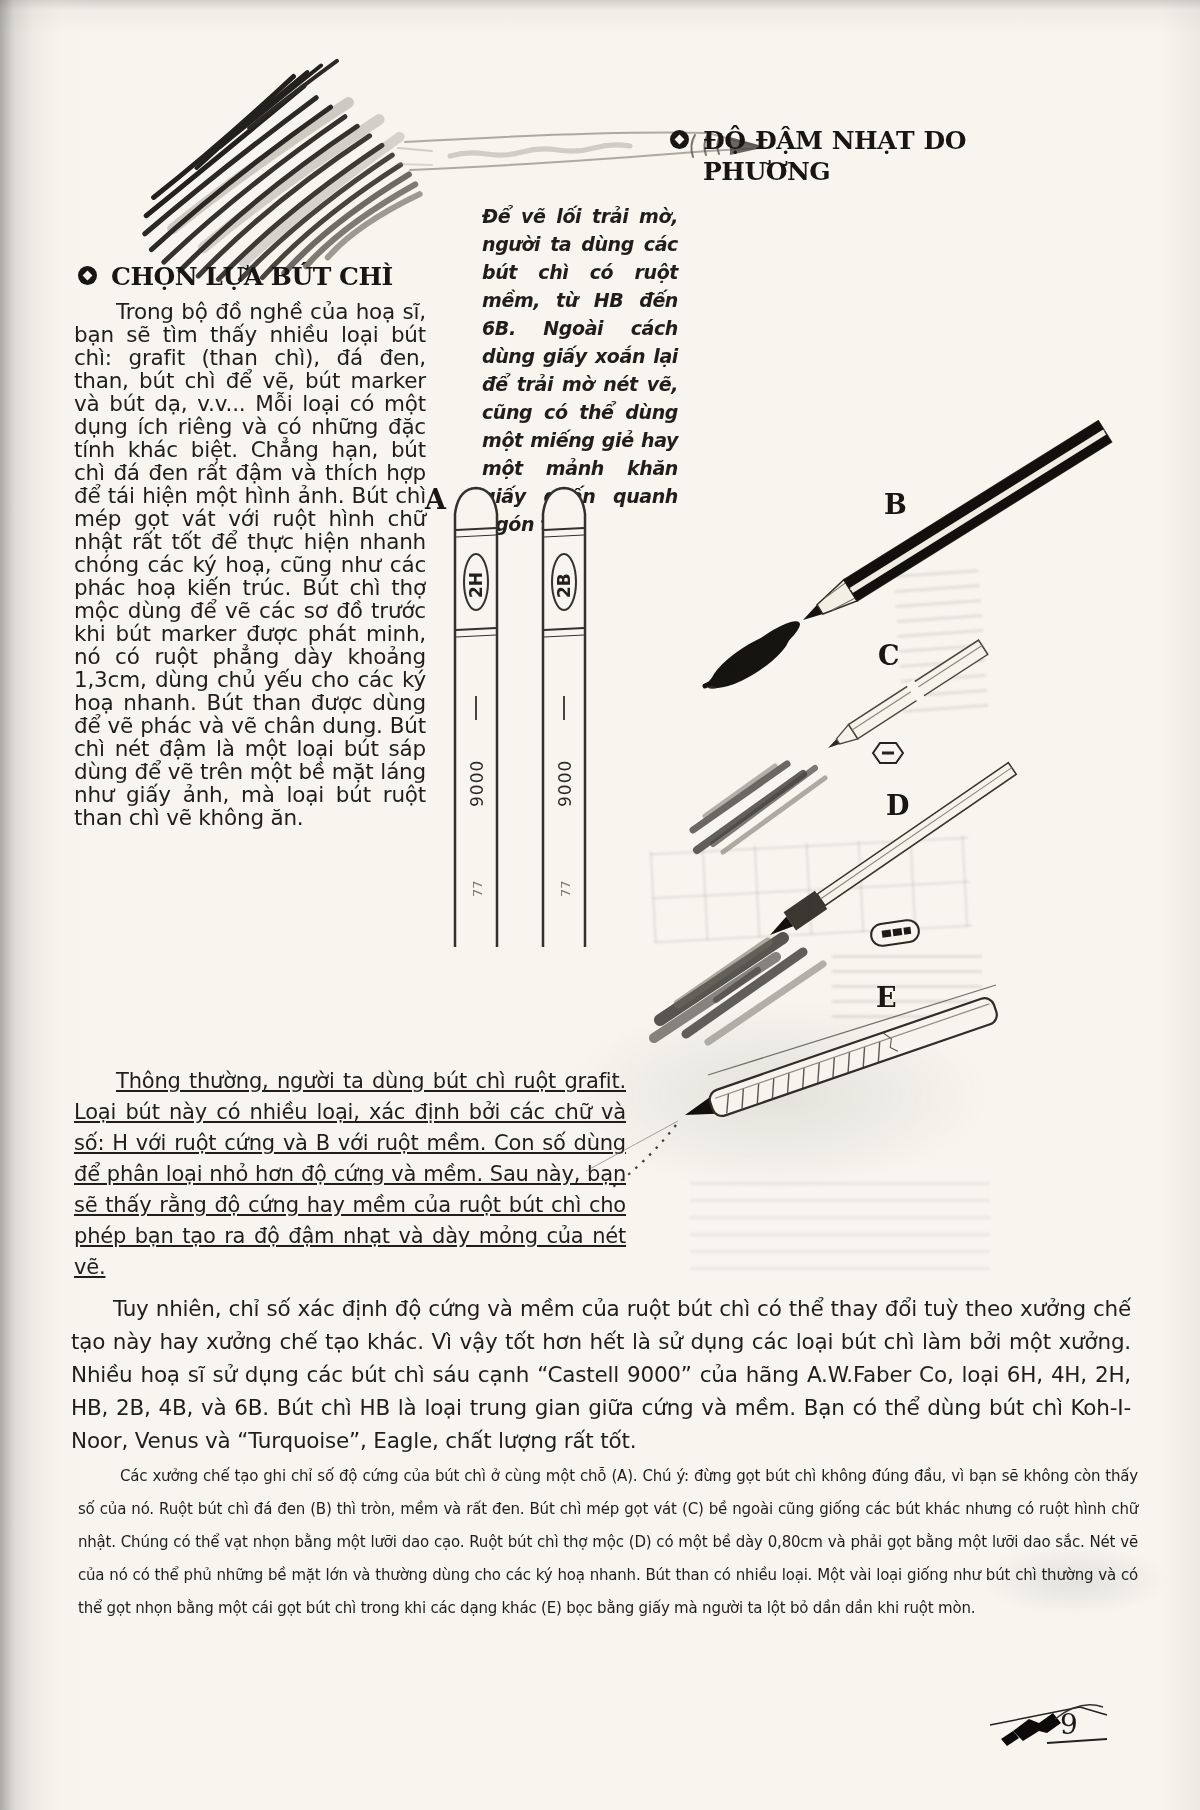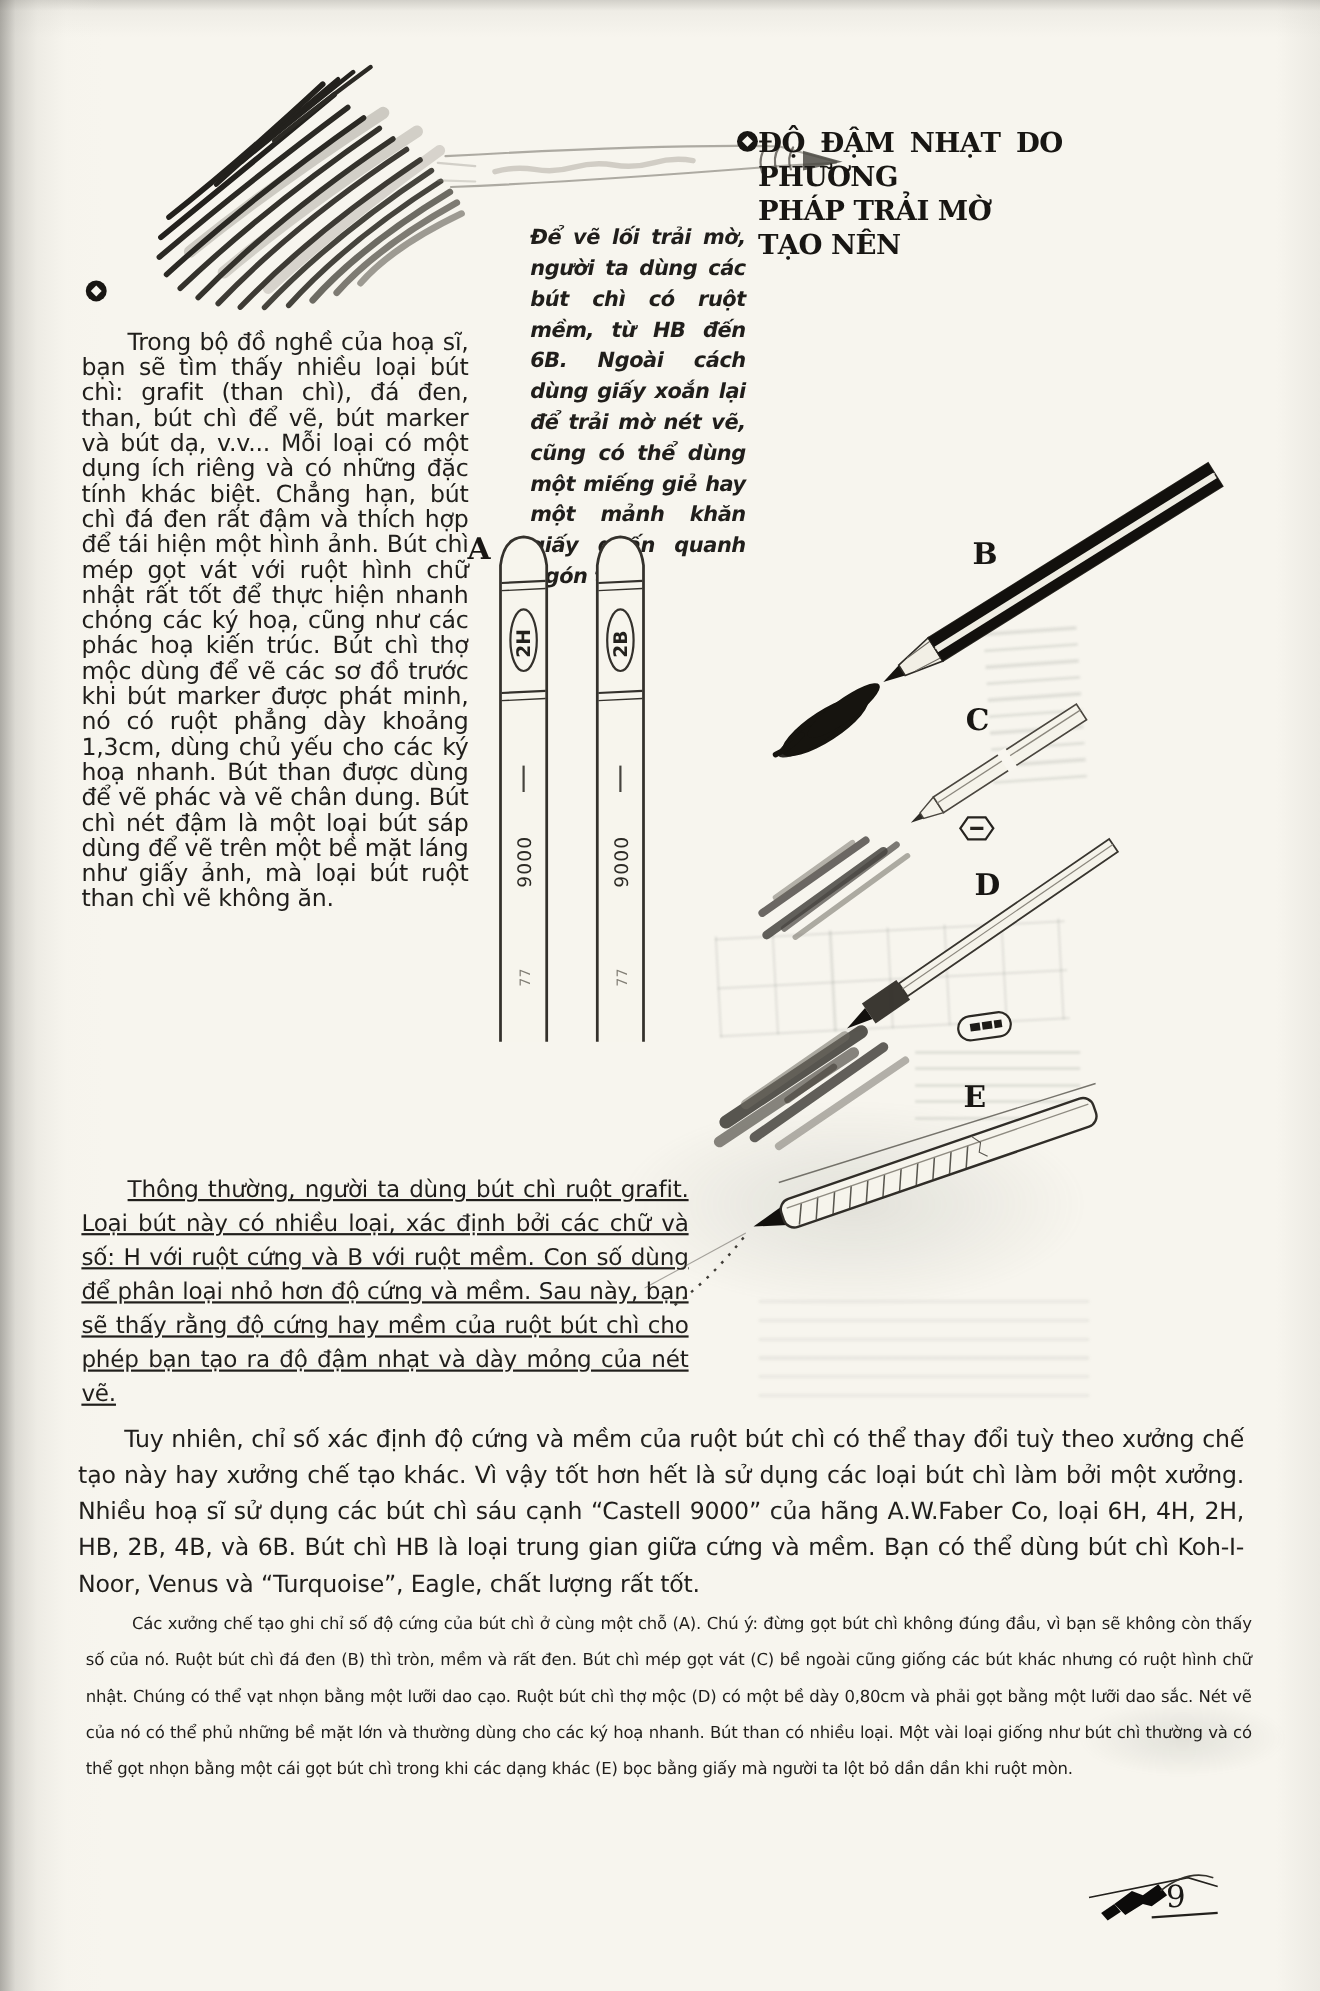--- a/index.html
+++ b/index.html
@@ -33,7 +33,7 @@
     font-size:19px;line-height:28px;font-weight:bold;font-style:italic;
     text-align:justify;letter-spacing:-0.4px;margin:0;
   }
-  .heading-row{position:absolute;display:flex;align-items:flex-start;}
+  .heading-row{position:absolute;display:flex;align-items:flex-start;gap:14px;margin-top:11px;}
   .hr-left{left:78px;top:250px;}
   .hr-right{left:670px;top:114px;width:296px;}
   .flower-bullet{

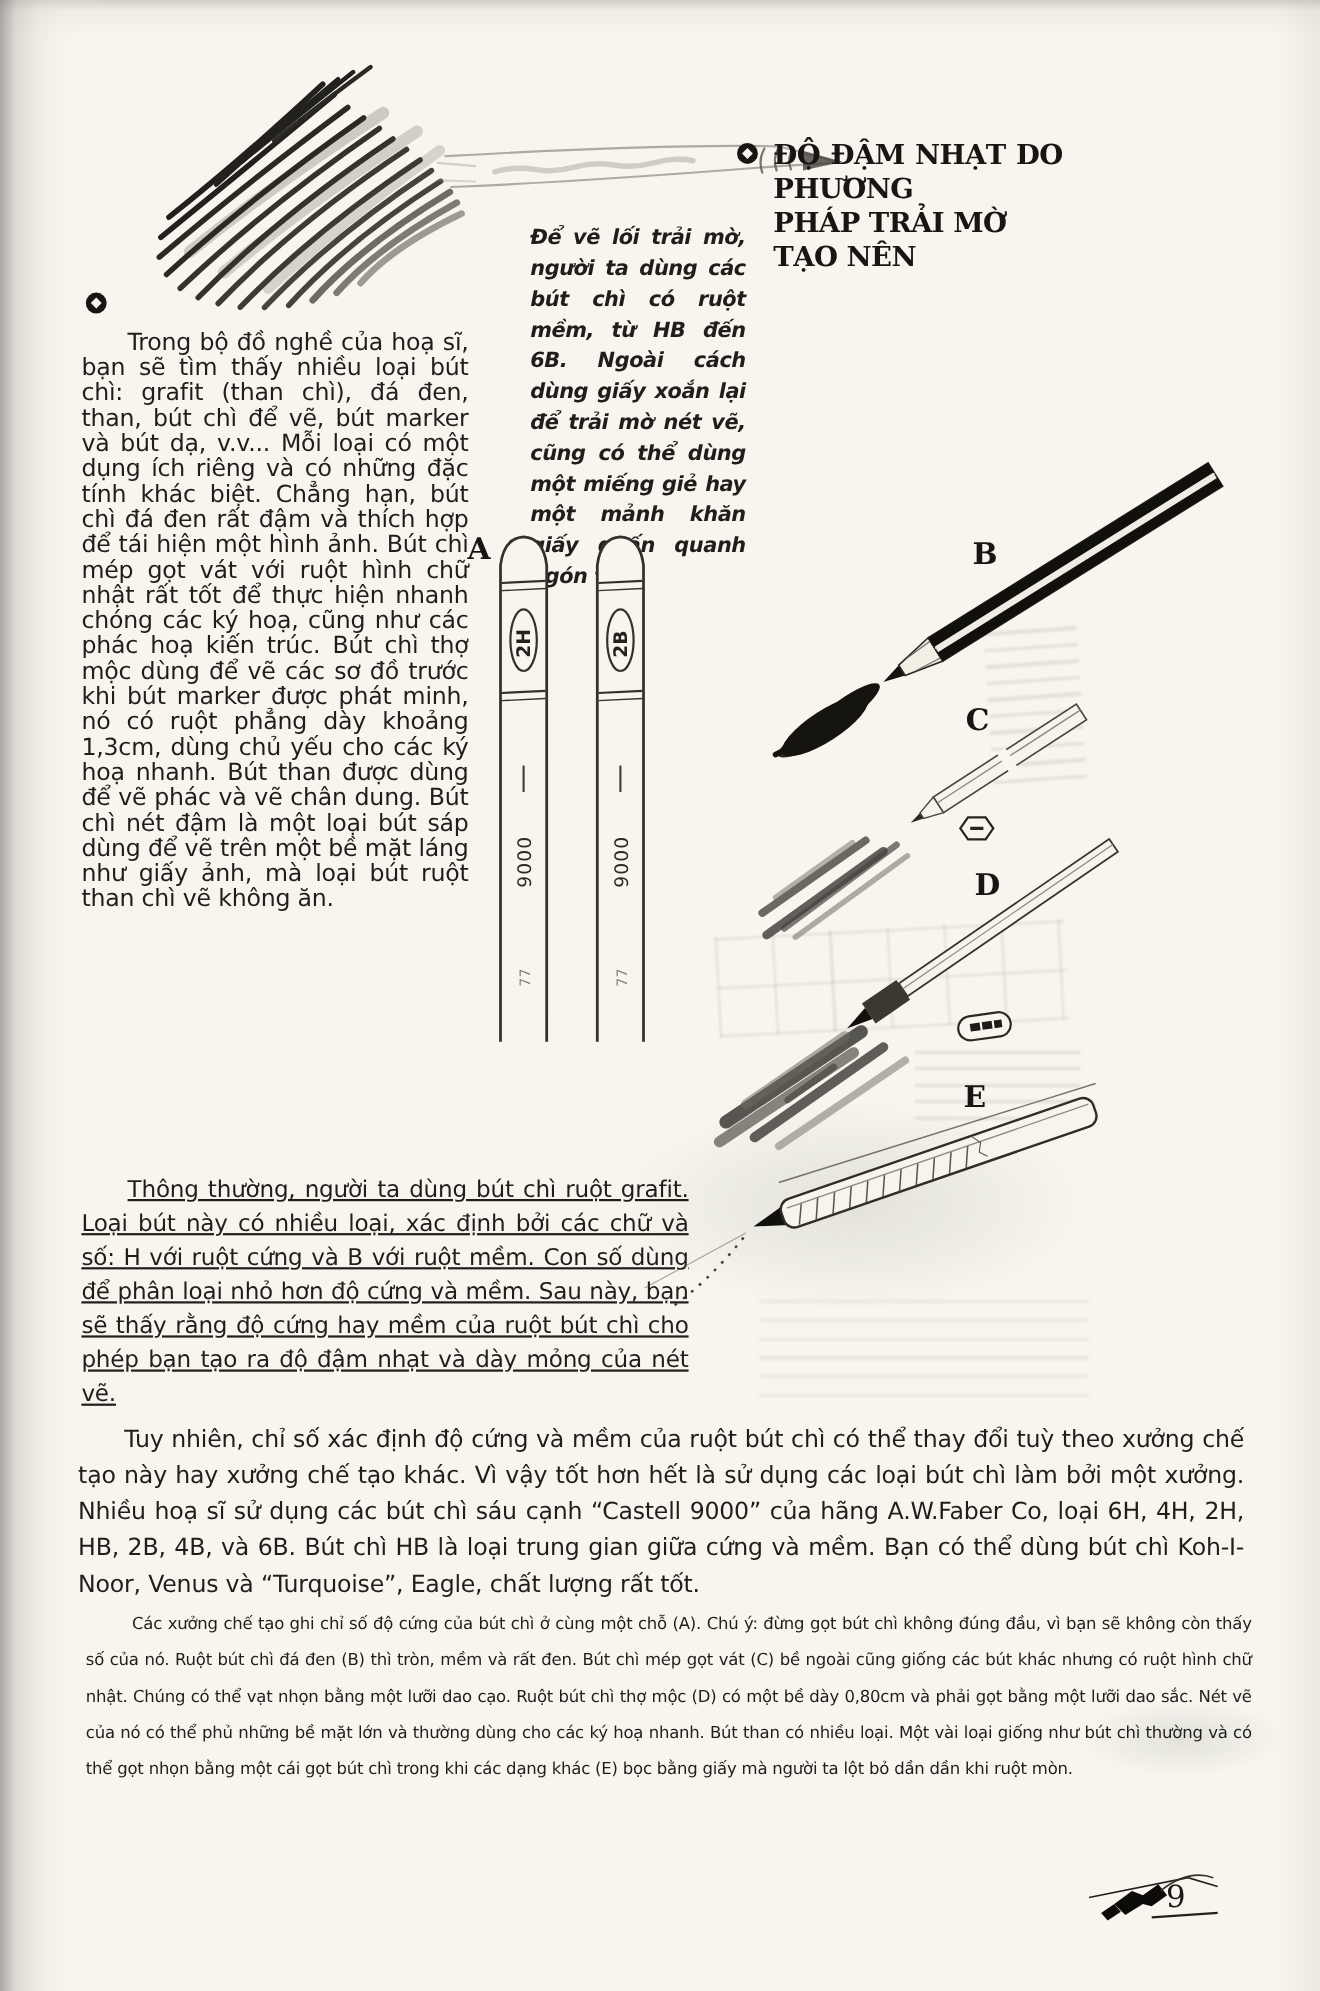--- a/index.html
+++ b/index.html
@@ -131,7 +131,6 @@
     <span class="flower-bullet"></span>
     <span class="heading-text" style="flex:1">
       <span class="hl1">ĐỘ ĐẬM NHẠT DO PHƯƠNG</span>
-      <span class="hl2">PHÁP TRẢI MỜ TẠO NÊN</span>
     </span>
   </div>
 

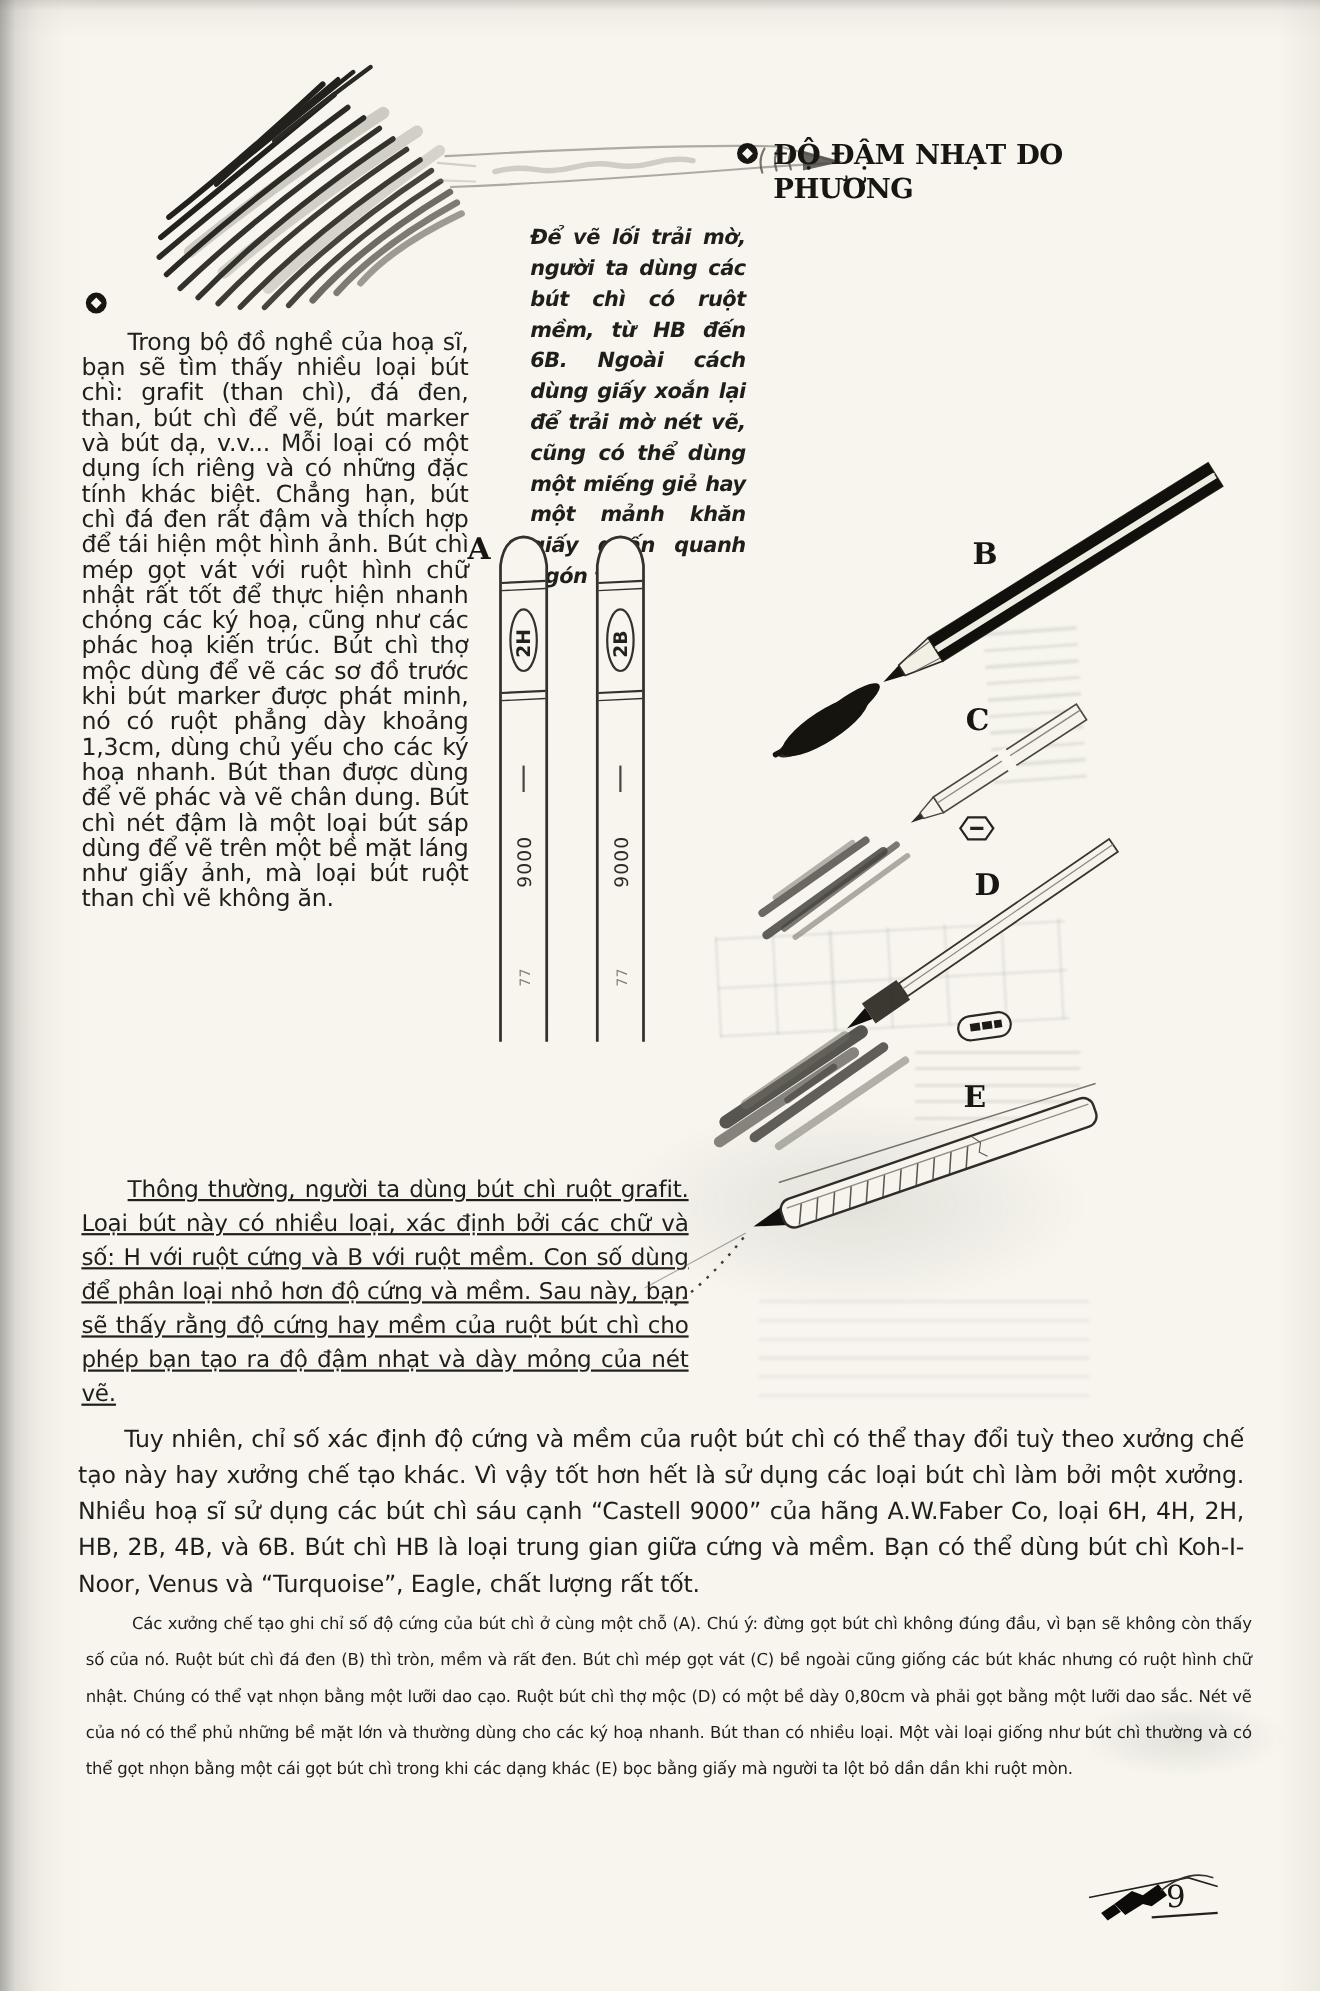--- a/index.html
+++ b/index.html
@@ -121,6 +121,7 @@
 
   <div class="heading-row hr-left">
     <span class="flower-bullet"></span>
+    <span class="heading-text">CHỌN LỰA BÚT CHÌ</span>
   </div>
   <p class="para body-narrow">Trong bộ đồ nghề của hoạ sĩ, bạn sẽ tìm thấy nhiều loại bút chì: grafit (than chì), đá đen, than, bút chì để vẽ, bút marker và bút dạ, v.v... Mỗi loại có một dụng ích riêng và có những đặc tính khác biệt. Chẳng hạn, bút chì đá đen rất đậm và thích hợp để tái hiện một hình ảnh. Bút chì mép gọt vát với ruột hình chữ nhật rất tốt để thực hiện nhanh chóng các ký hoạ, cũng như các phác hoạ kiến trúc. Bút chì thợ mộc dùng để vẽ các sơ đồ trước khi bút marker được phát minh, nó có ruột phẳng dày khoảng 1,3cm, dùng chủ yếu cho các ký hoạ nhanh. Bút than được dùng để vẽ phác và vẽ chân dung. Bút chì nét đậm là một loại bút sáp dùng để vẽ trên một bề mặt láng như giấy ảnh, mà loại bút ruột than chì vẽ không ăn.</p>
   <p class="para body-medium">Thông thường, người ta dùng bút chì ruột grafit. Loại bút này có nhiều loại, xác định bởi các chữ và số: H với ruột cứng và B với ruột mềm. Con số dùng để phân loại nhỏ hơn độ cứng và mềm. Sau này, bạn sẽ thấy rằng độ cứng hay mềm của ruột bút chì cho phép bạn tạo ra độ đậm nhạt và dày mỏng của nét vẽ.</p>

